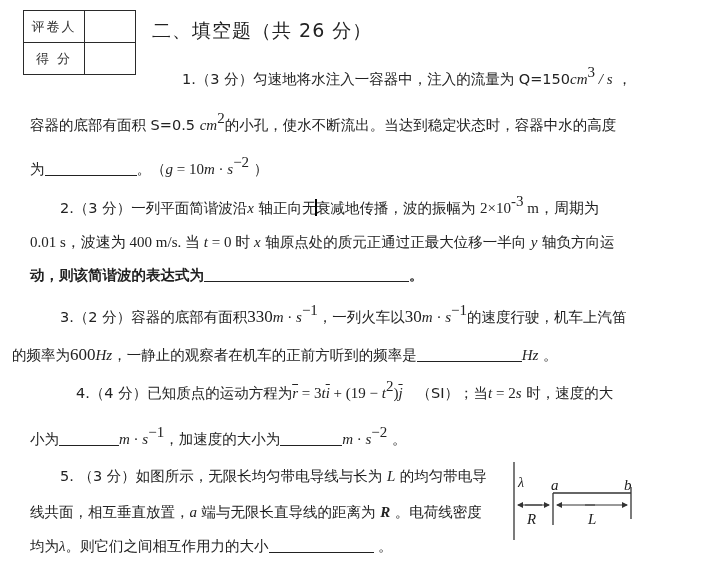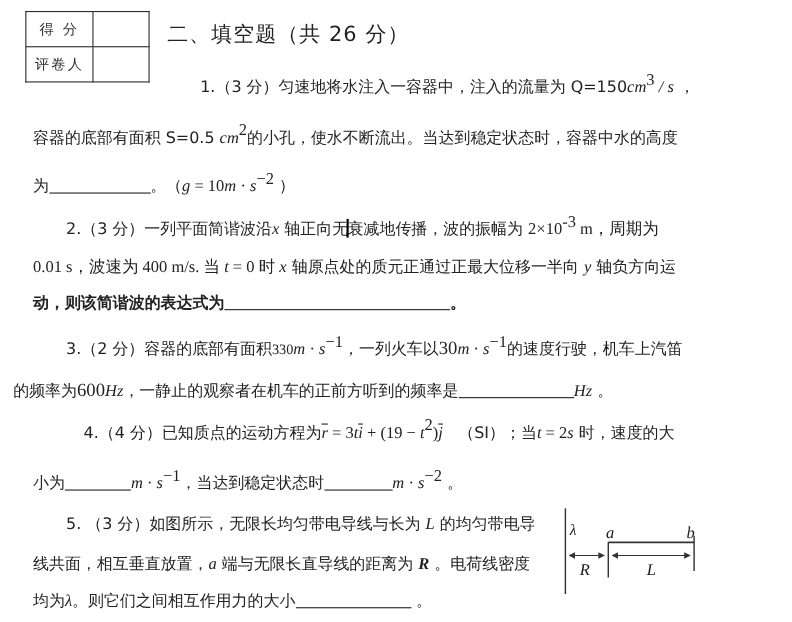--- a/index.html
+++ b/index.html
@@ -27,11 +27,11 @@
 <table class="score-table">
   <tbody>
       <tr>
-    <td class="lbl">得 分</td>
+    <td class="lbl">评卷人</td>
     <td class="val"></td>
   </tr>
   <tr>
-    <td class="lbl">评卷人</td>
+    <td class="lbl">得 分</td>
     <td class="val"></td>
   </tr>
 </tbody>

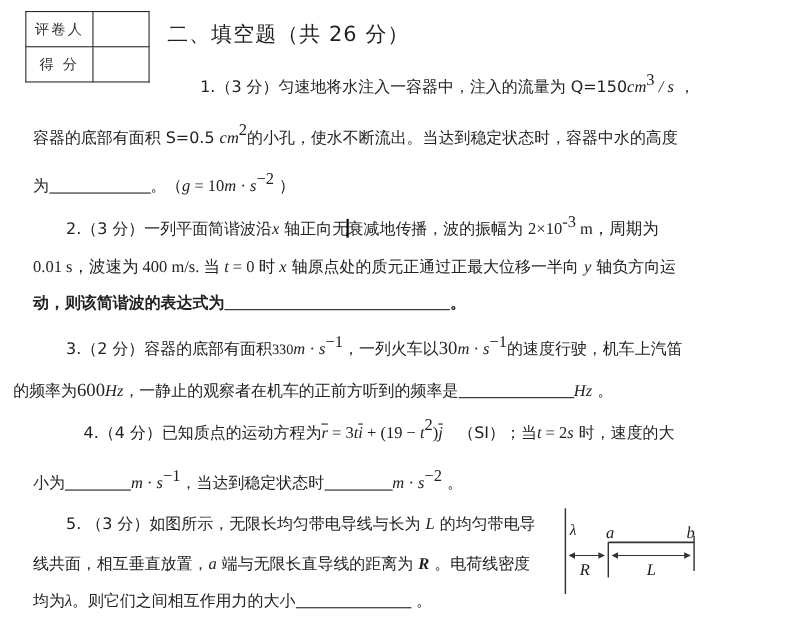--- a/index.html
+++ b/index.html
@@ -60,7 +60,7 @@
 </div>
 
 <div class="abs line" style="left:60px; top:307px;">
-  <span>3.</span><span>（2 分）</span><span>容器的底部有面积</span><span class="r" style="font-size:13px">330</span><span class="m">m</span><span class="r"> · </span><span class="m">s</span><sup class="r">−1</sup><span>，一列火车以</span><span class="r" style="font-size:17px">30</span><span class="m">m</span><span class="r"> · </span><span class="m">s</span><sup class="r">−1</sup><span>的速度行驶，机车上汽笛</span>
+  <span>3.</span><span>（2 分）</span><span>容器的底部有面积</span><span class="r" style="font-size:17px">330</span><span class="m">m</span><span class="r"> · </span><span class="m">s</span><sup class="r">−1</sup><span>，一列火车以</span><span class="r" style="font-size:17px">30</span><span class="m">m</span><span class="r"> · </span><span class="m">s</span><sup class="r">−1</sup><span>的速度行驶，机车上汽笛</span>
 </div>
 <div class="abs line" style="left:12px; top:345px;">
   <span>的频率为</span><span class="r" style="font-size:17px">600</span><span class="m">Hz</span><span>，一静止的观察者在机车的正前方听到的频率是</span><span class="blank" style="width:105px;"></span><span class="m">Hz</span><span> 。</span>

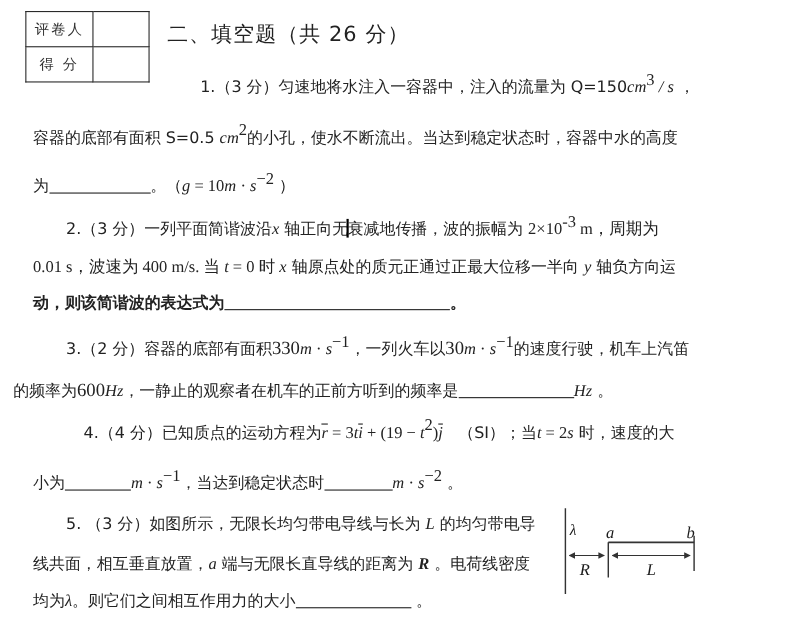--- a/index.html
+++ b/index.html
@@ -70,7 +70,7 @@
   <span>4.</span><span>（4 分）</span><span>已知质点的运动方程为</span><span class="m" style="text-decoration:overline">r</span><span class="r"> = 3</span><span class="m">t</span><span class="m" style="text-decoration:overline">i</span><span class="r"> + (19 − </span><span class="m">t</span><sup class="r">2</sup><span class="r">)</span><span class="m" style="text-decoration:overline; margin-right:14px">j</span><span>（SI）；当</span><span class="m">t</span><span class="r"> = 2</span><span class="m">s</span><span> 时，速度的大</span>
 </div>
 <div class="abs line" style="left:30px; top:430px;">
-  <span>小为</span><span class="blank" style="width:60px;"></span><span class="m">m</span><span class="r"> · </span><span class="m">s</span><sup class="r">−1</sup><span>，当达到稳定状态时</span><span class="blank" style="width:62px;"></span><span class="m">m</span><span class="r"> · </span><span class="m">s</span><sup class="r">−2</sup><span> 。</span>
+  <span>小为</span><span class="blank" style="width:60px;"></span><span class="m">m</span><span class="r"> · </span><span class="m">s</span><sup class="r">−1</sup><span>，加速度的大小为</span><span class="blank" style="width:62px;"></span><span class="m">m</span><span class="r"> · </span><span class="m">s</span><sup class="r">−2</sup><span> 。</span>
 </div>
 
 <div class="abs line" style="left:60px; top:467px;">

